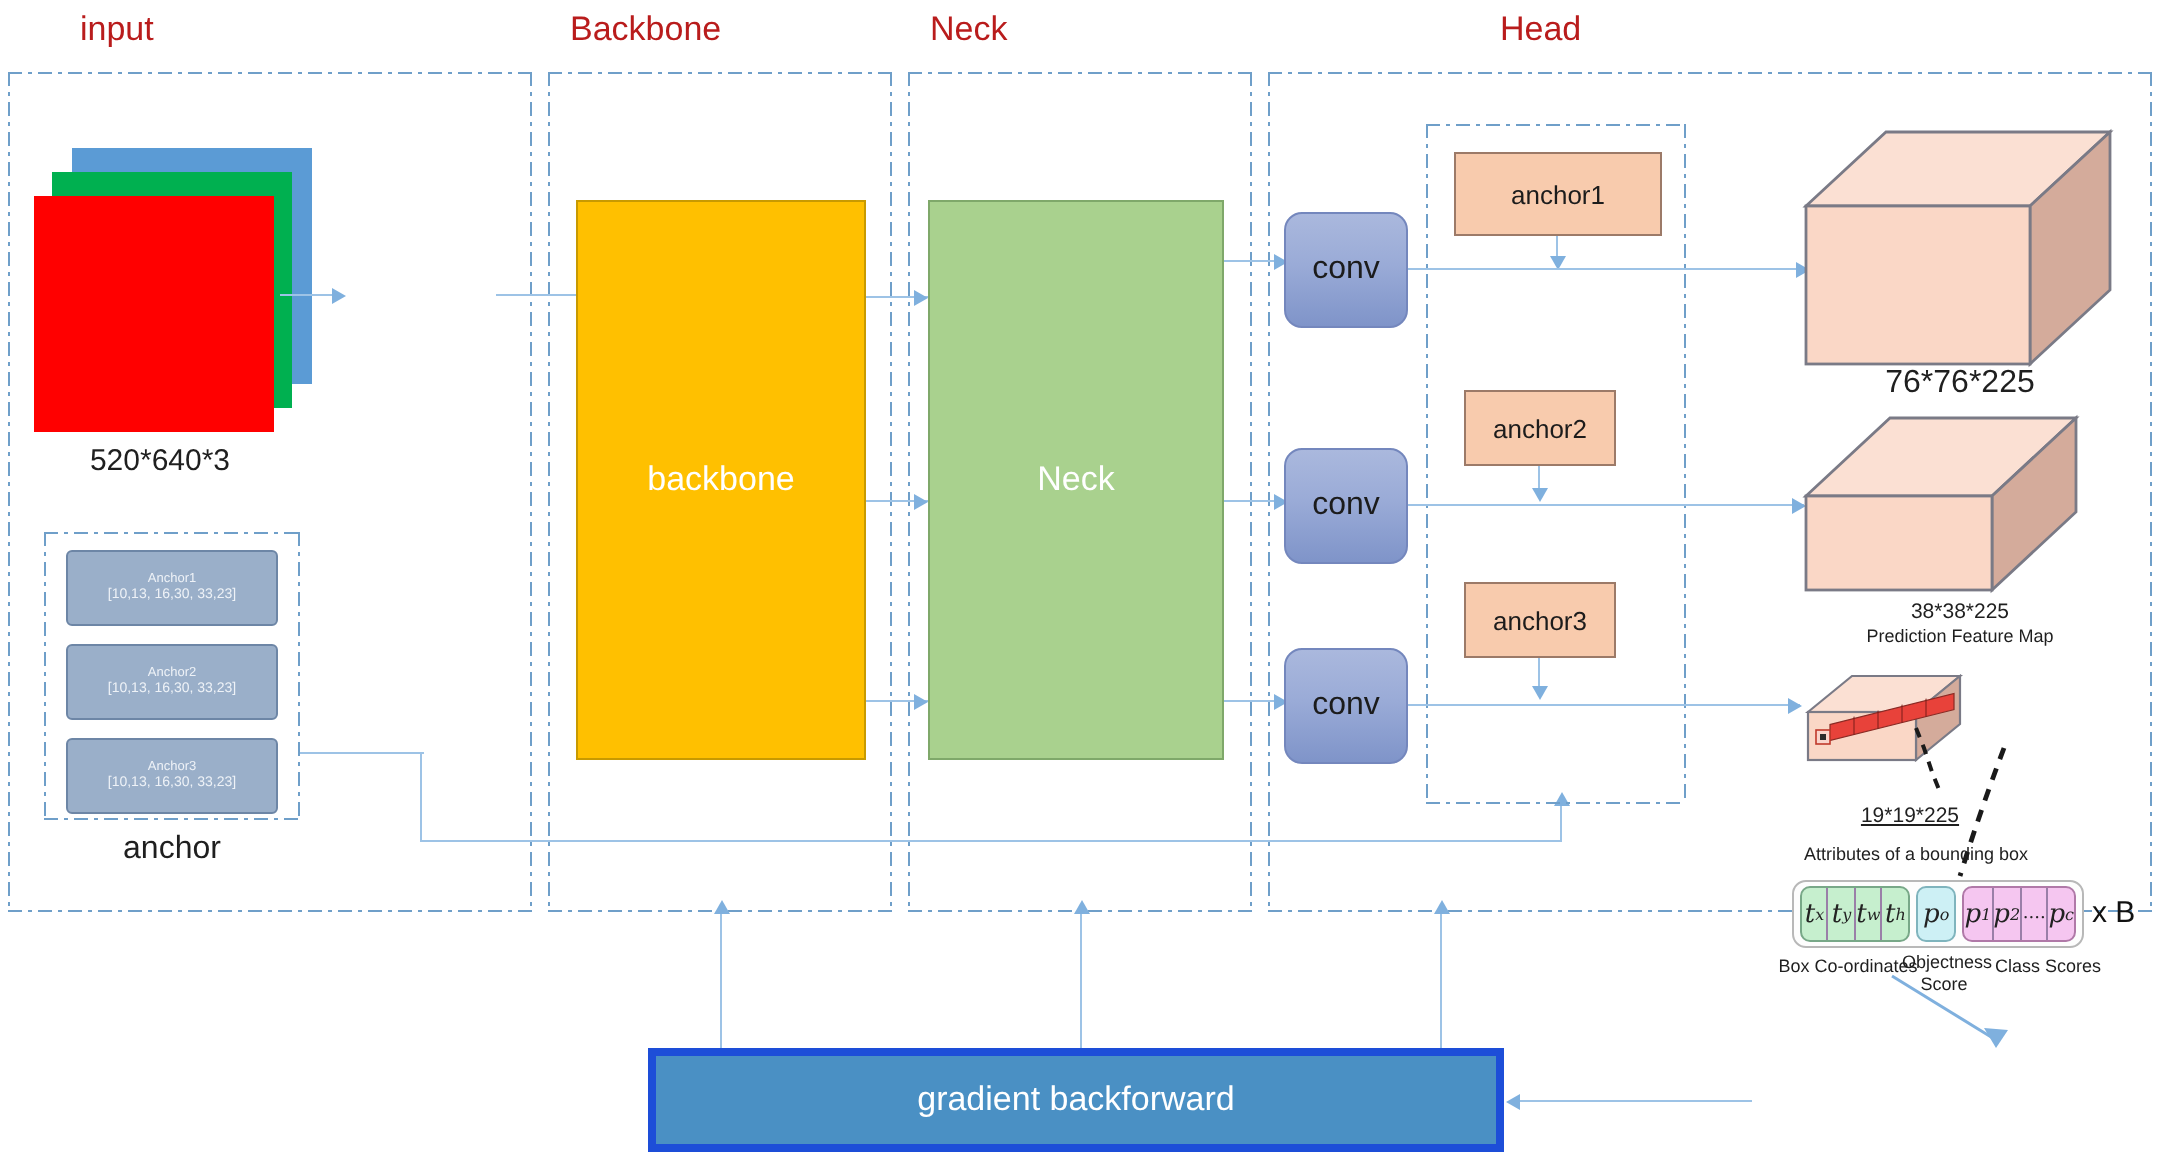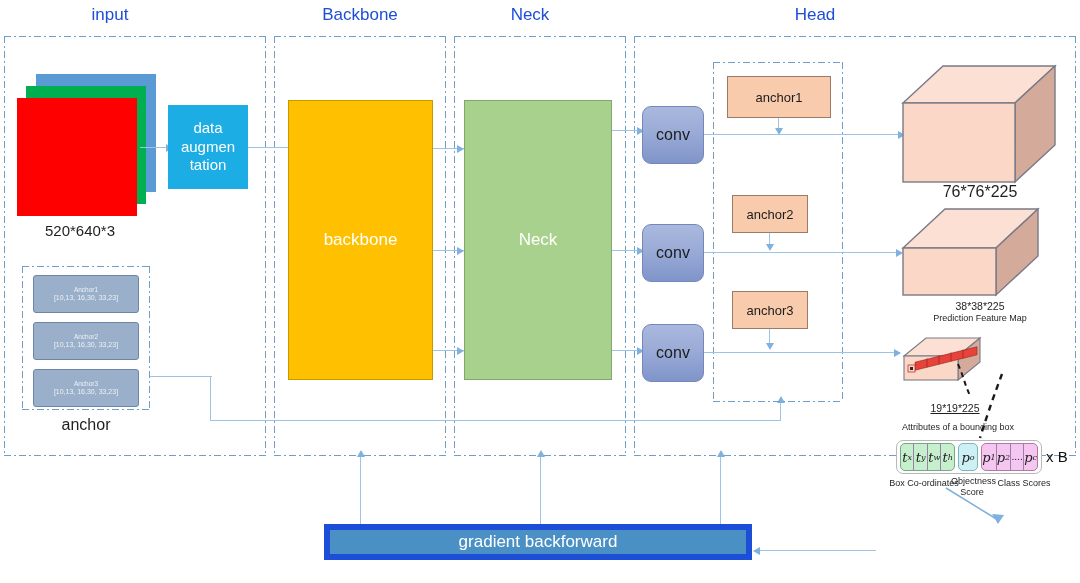--- a/index.html
+++ b/index.html
@@ -6,7 +6,7 @@
   body{font-family:"Liberation Sans","DejaVu Sans",sans-serif;}
   #canvas{position:relative;width:1080px;height:583px;overflow:hidden;background:#fff;}
   .abs{position:absolute;box-sizing:border-box;}
-  .sect-title{font-size:17px;color:#1d4ed8;text-align:center;white-space:nowrap;}
+  .sect-title{font-size:17px;color:#b91c1c;text-align:left;white-space:nowrap;}
   .dashdot{
     background-image:
       repeating-linear-gradient(to right,#6f9fc9 0 7px,transparent 7px 10px,#6f9fc9 10px 12px,transparent 12px 15px),

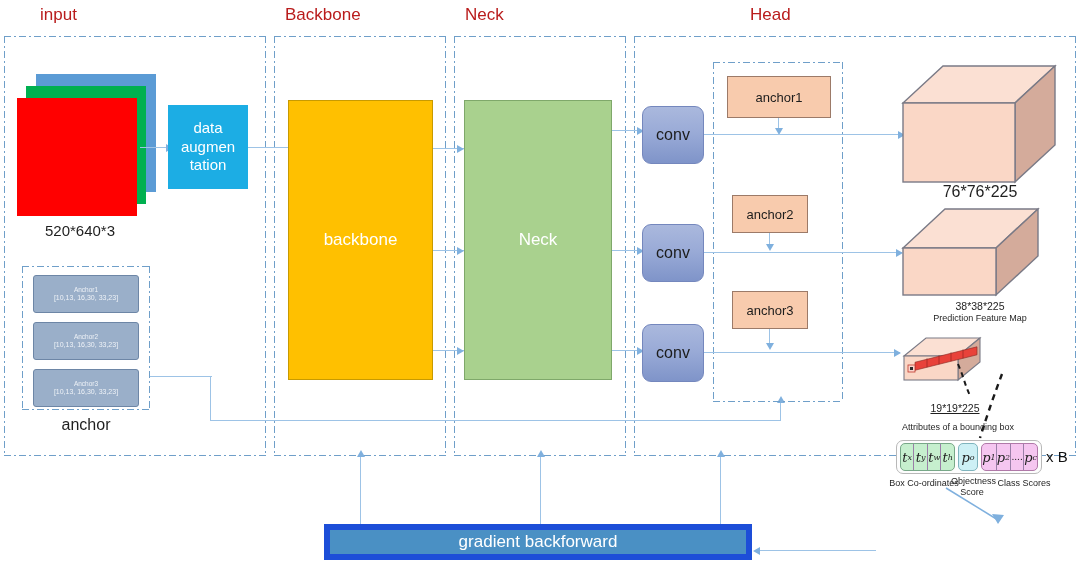--- a/index.html
+++ b/index.html
@@ -80,11 +80,6 @@
   <div class="abs hline" style="left:140px;top:147px;width:28px;"></div>
   <div class="arrowR" style="left:166px;top:143.5px;"></div>
 
-  <div class="abs" style="left:168px;top:105px;width:80px;height:84px;background:#1CADE4;display:flex;flex-direction:column;align-items:center;justify-content:center;color:#fff;font-size:15px;line-height:1.25;">
-    <span>data</span>
-    <span>augmen</span>
-    <span>tation</span>
-  </div>
 
   <div class="abs hline" style="left:248px;top:147px;width:50px;"></div>
   <div class="arrowR" style="left:291px;top:143.5px;"></div>

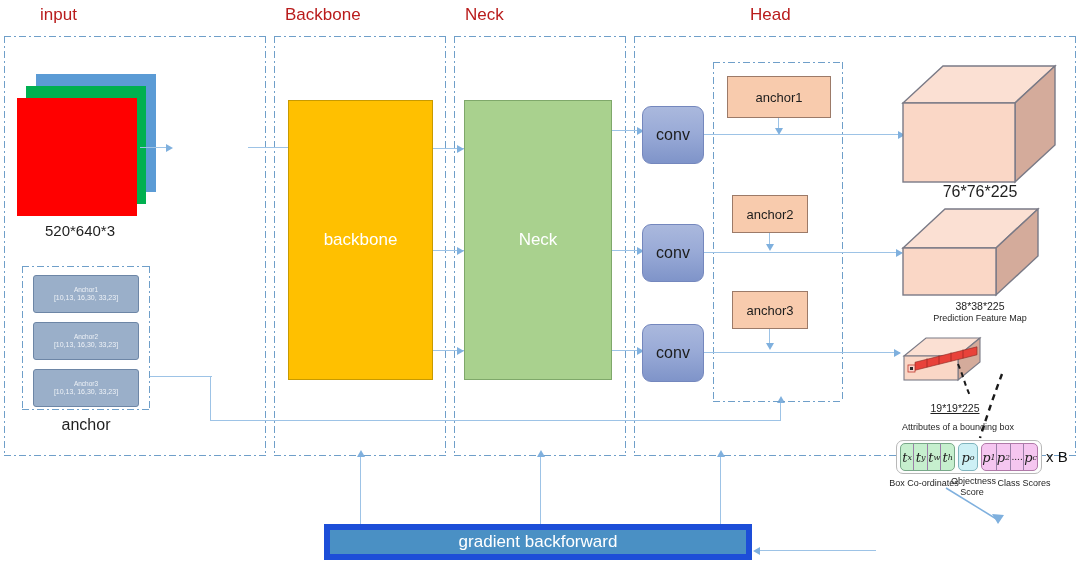--- a/index.html
+++ b/index.html
@@ -223,7 +223,7 @@
   <div class="abs capsm" style="left:951px;top:476px;width:42px;line-height:1.25;white-space:normal;">Objectness Score</div>
   <div class="abs capsm" style="left:992px;top:478px;width:64px;line-height:1.2;white-space:normal;">Class Scores</div>
 
-  <div class="abs blockbox" style="left:324px;top:524px;width:428px;height:36px;background:#4A90C4;border:6px solid #1d4ed8;font-size:17px;">
+  <div class="abs blockbox" style="left:324px;top:524px;width:428px;height:52px;background:#4A90C4;border:4px solid #1d4ed8;font-size:17px;">
     <span>gradient backforward</span>
   </div>
 

